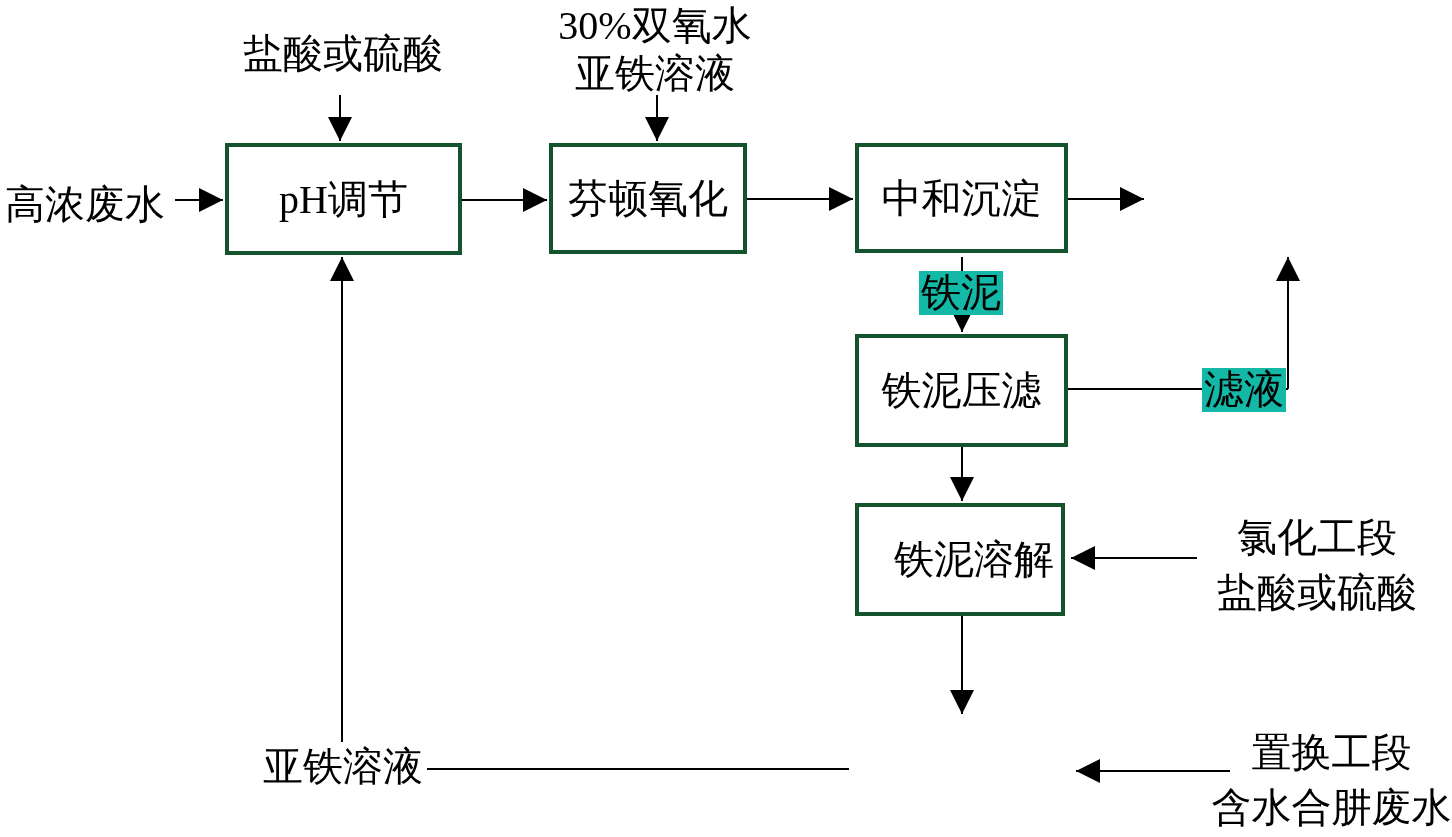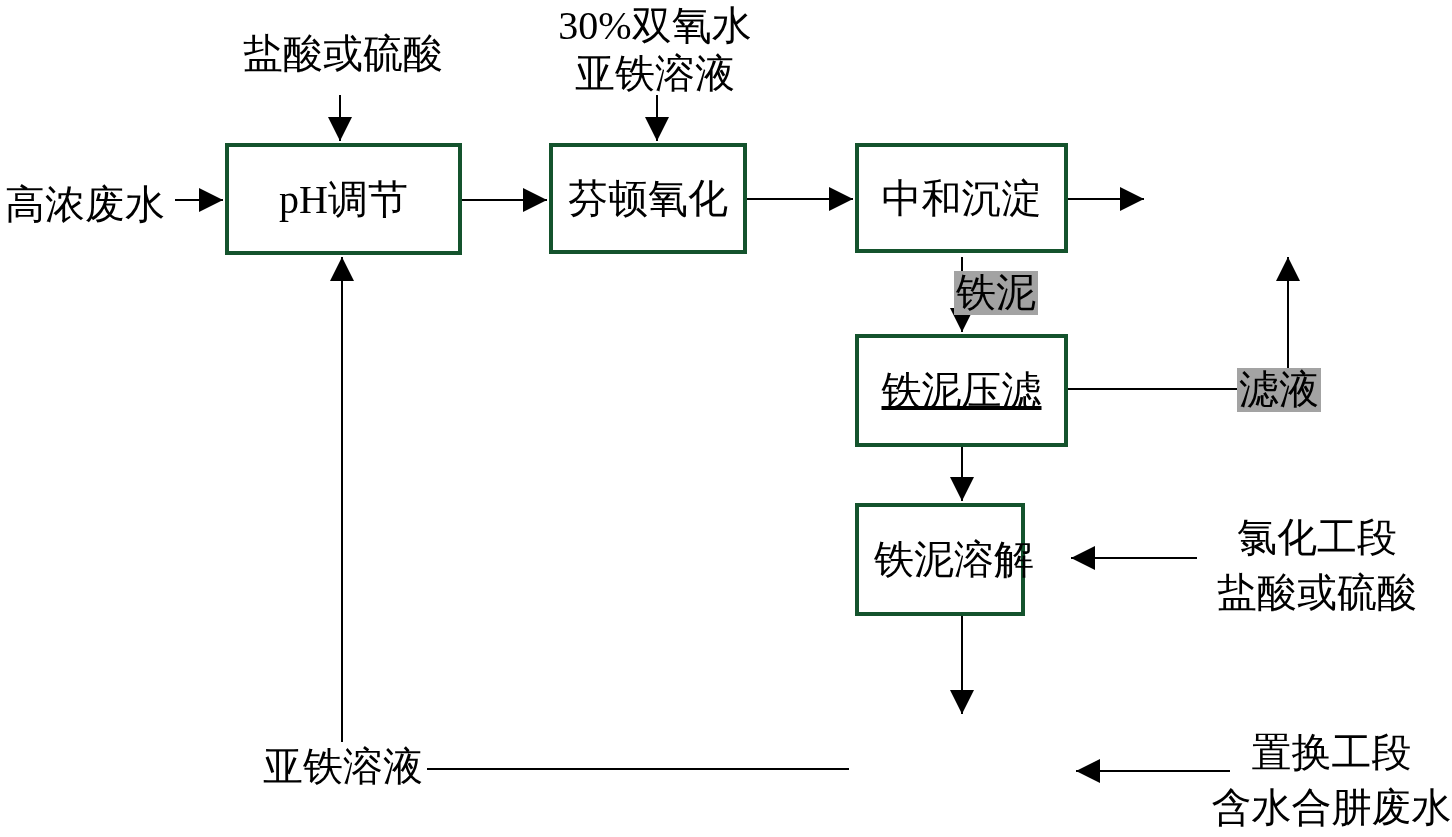--- a/index.html
+++ b/index.html
@@ -21,7 +21,7 @@
     white-space:nowrap;z-index:3;
   }
   .lbl.two{line-height:55px;text-align:center;white-space:nowrap;}
-  .lbl.mask{background:#a3a3a3;padding:0 2px;margin-left:35px;}
+  .lbl.mask{background:#14b8a6;padding:0 2px;}
   .peroxide{line-height:48px;text-align:center;}
 </style>
 </head>

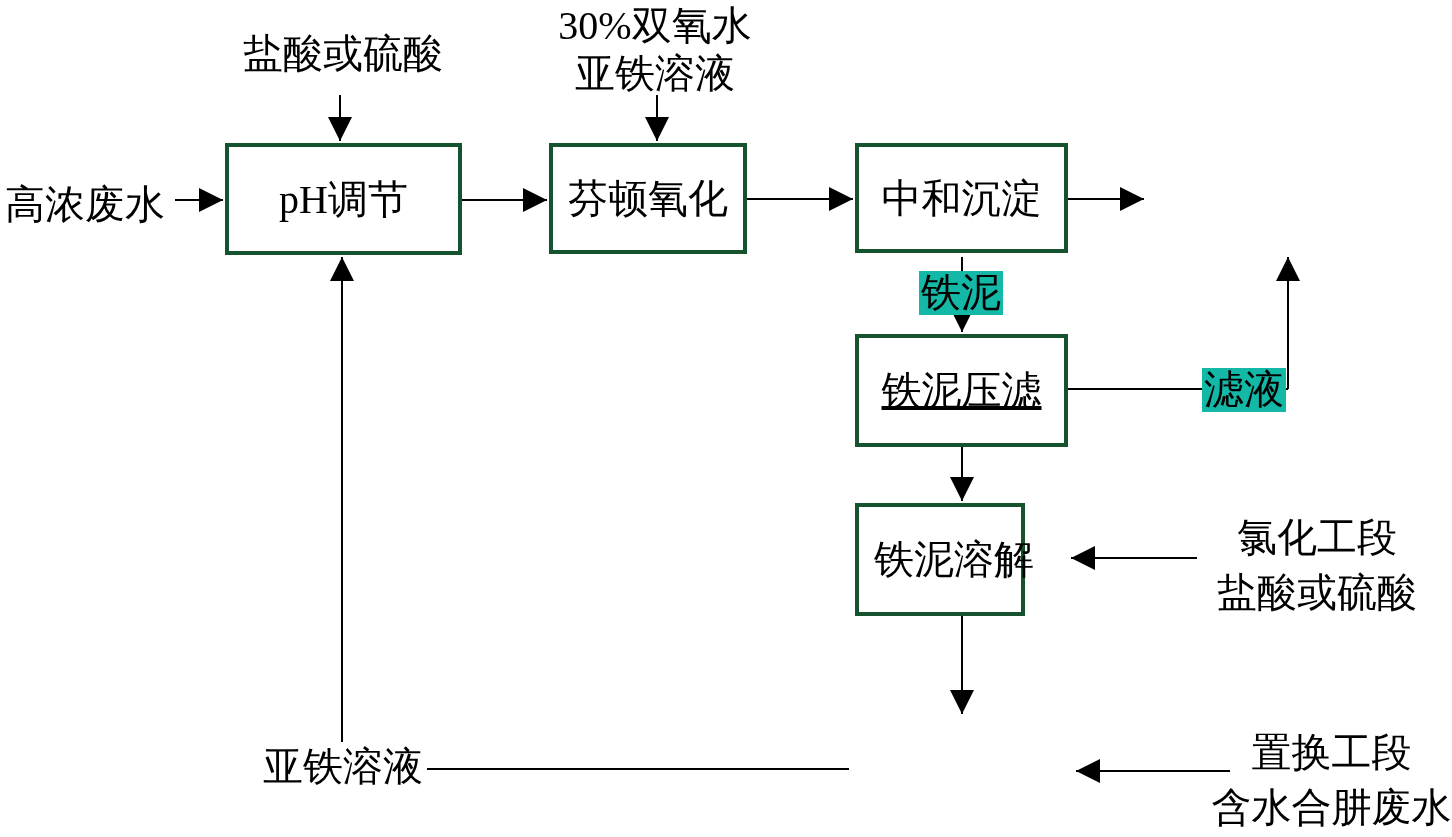--- a/index.html
+++ b/index.html
@@ -61,7 +61,7 @@
   <div class="box" style="left:855px;top:143px;width:213px;height:110px;">中和沉淀</div>
 
 
-  <div class="box" style="left:855px;top:334px;width:213px;height:113px;text-decoration:underline;">铁泥压滤</div>
+  <div class="box" style="left:855px;top:334px;width:213px;height:113px;">铁泥压滤</div>
 
   <div class="box" style="left:855px;top:503px;width:170px;height:113px;padding-left:28px;">铁泥溶解</div>
 

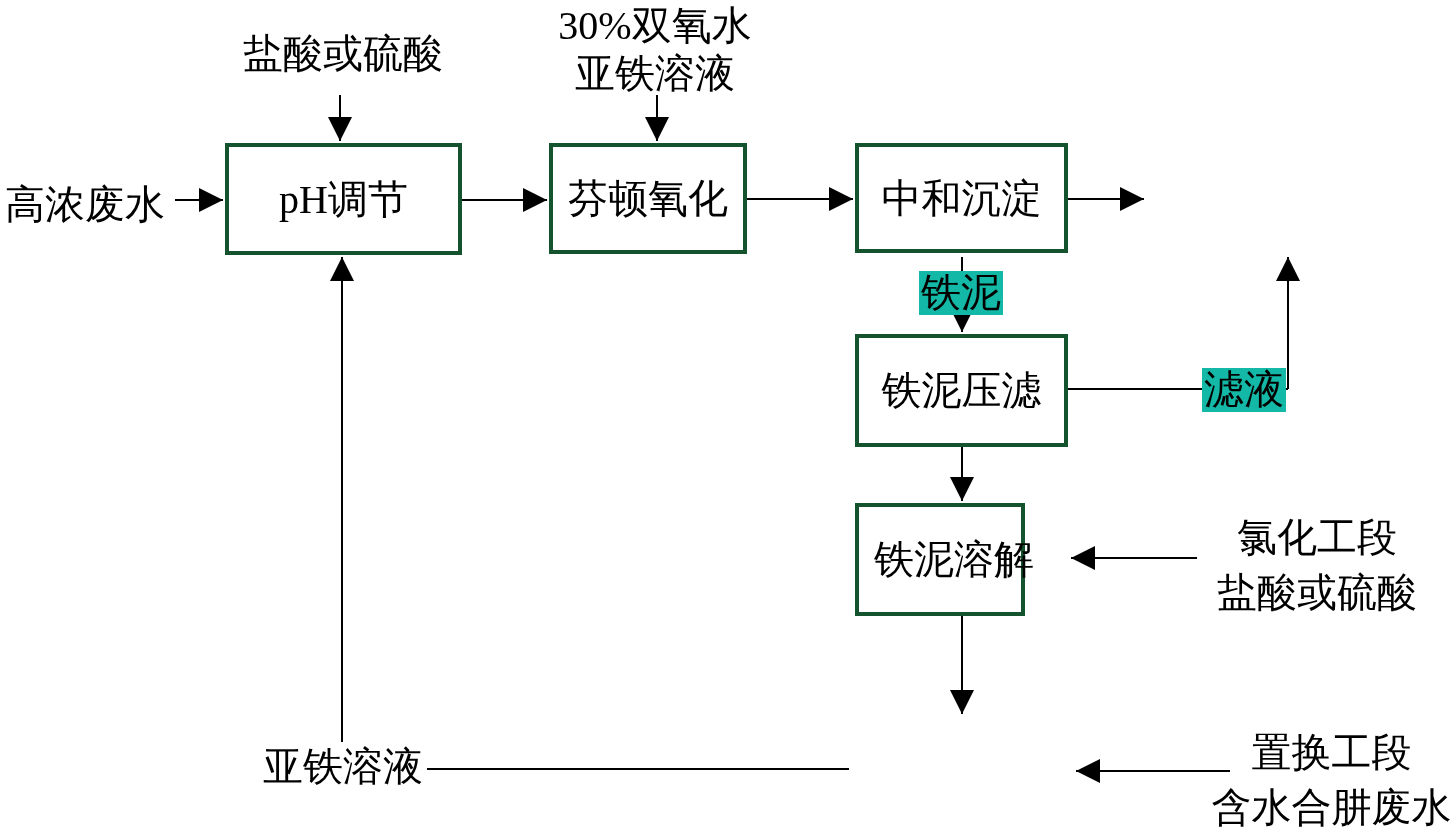--- a/index.html
+++ b/index.html
@@ -63,7 +63,7 @@
 
   <div class="box" style="left:855px;top:334px;width:213px;height:113px;">铁泥压滤</div>
 
-  <div class="box" style="left:855px;top:503px;width:170px;height:113px;padding-left:28px;">铁泥溶解</div>
+  <div class="box" style="left:855px;top:503px;width:210px;height:113px;padding-left:28px;">铁泥溶解</div>
 
 
   <div class="lbl" style="left:5px;top:183px;">高浓废水</div>

